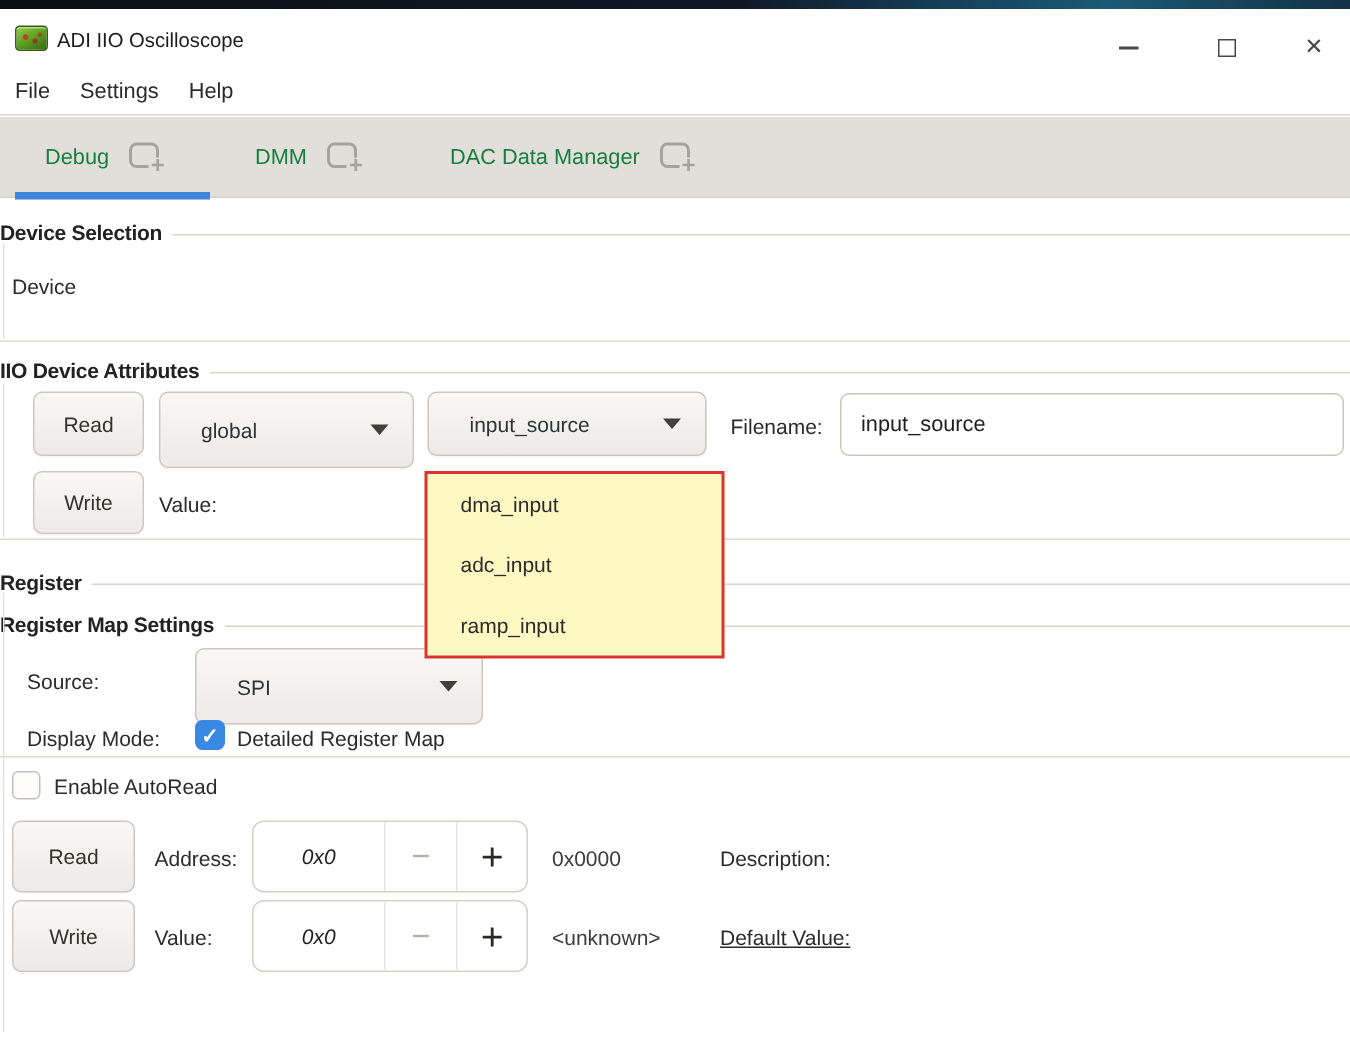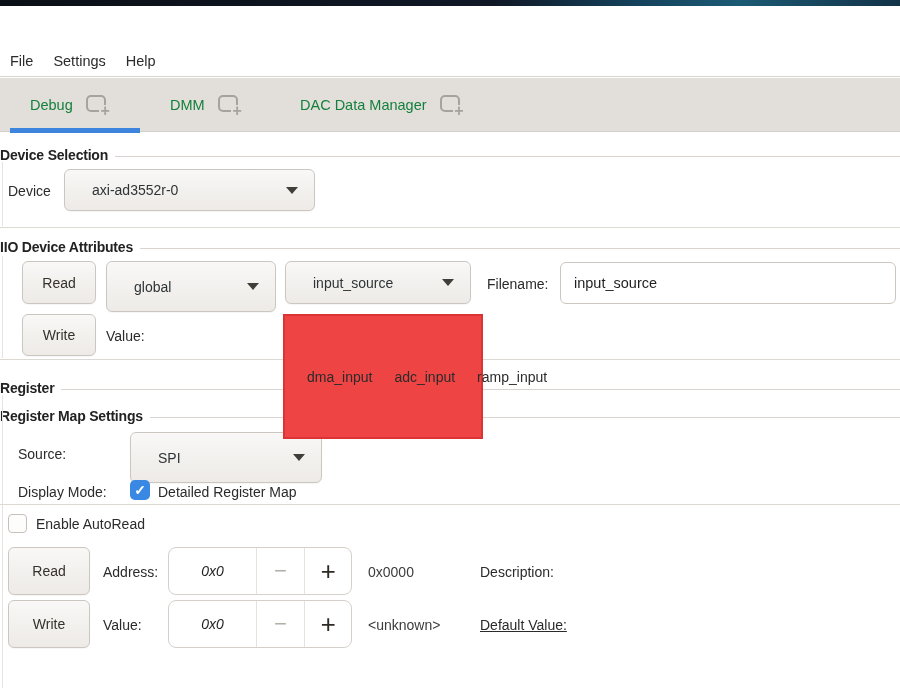--- a/index.html
+++ b/index.html
@@ -93,6 +93,19 @@
 
   <div class="top-strip"></div>
 
+  <div class="titlebar">
+    <span class="app-icon"></span>
+    <span class="win-title">ADI IIO Oscilloscope</span>
+    <div class="win-ctrl ctrl-min">
+        <span class="min-bar"></span>
+      </div>
+    <div class="win-ctrl ctrl-max">
+        <span class="max-box"></span>
+      </div>
+    <div class="win-ctrl ctrl-close">
+        <span class="close-x">✕</span>
+      </div>
+  </div>
 
   <div class="menubar">
     <span class="menu-item">File</span>

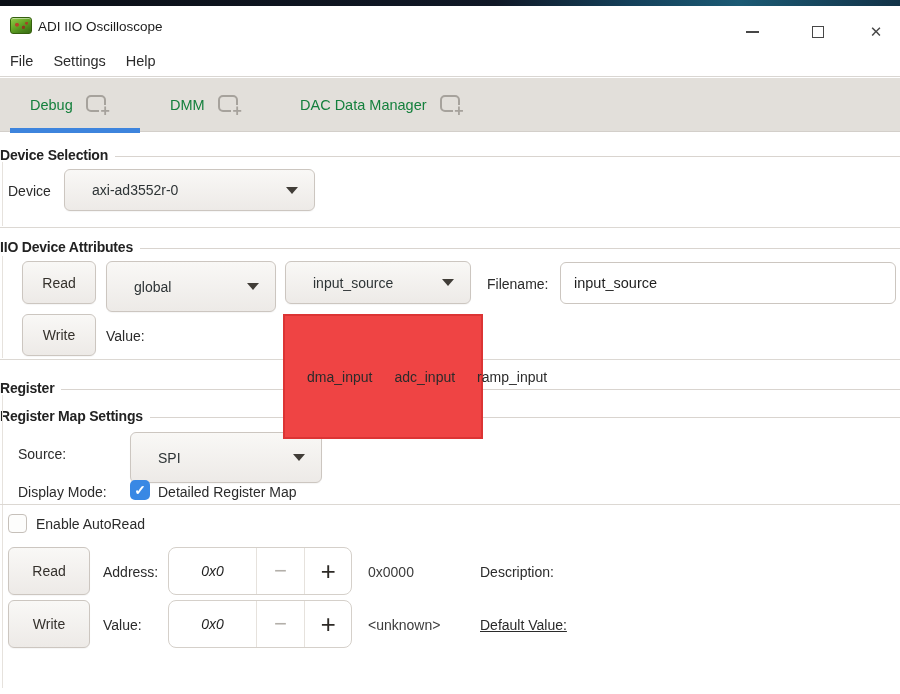--- a/index.html
+++ b/index.html
@@ -144,10 +144,6 @@
   </div>
   <div class="vsep" style="left:2px; top:162px; height:64px;"></div>
   <span class="field-label" style="left:8px; top:183px;">Device</span>
-  <div class="dropdown" style="left:64px; top:169px; width:251px; height:42px;">
-    <span class="dd-value">axi-ad3552r-0</span>
-    <span class="chevron"></span>
-  </div>
   <div class="hsep" style="top:227px;"></div>
 
   <div class="group-header" style="top:238px;">

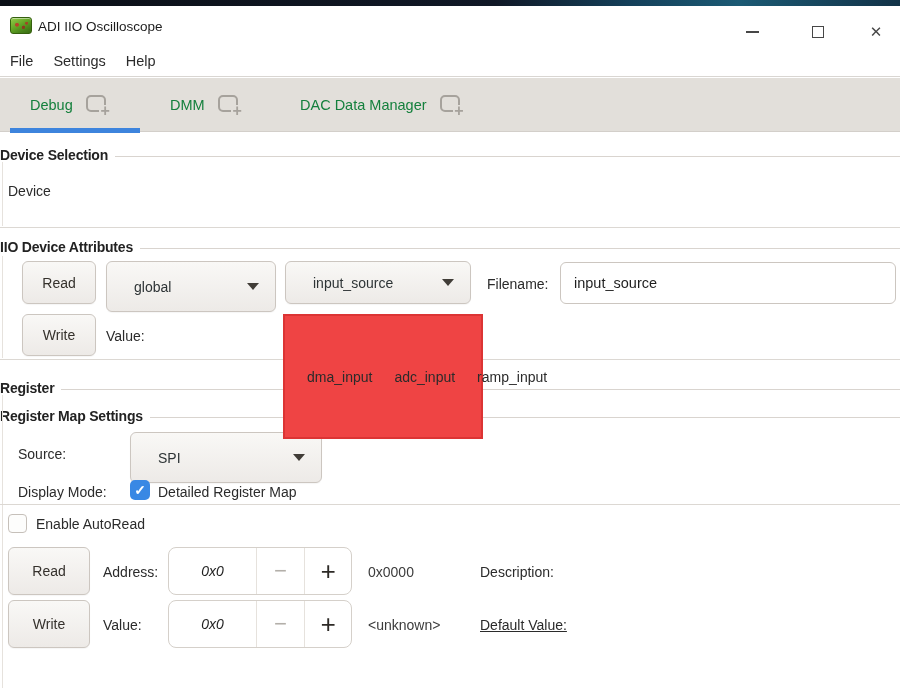--- a/index.html
+++ b/index.html
@@ -82,8 +82,8 @@
   .result-text { position:absolute; font-size:14px; color:#3c3c3c; white-space:nowrap; }
 
   
-  .popup { position:absolute; left:283px; top:314px; width:200px; height:125px; background:#ef4444;
-    border:2px solid #dc3434; z-index:50; display:flex; flex-direction:row; }
+  .popup { position:absolute; left:283px; top:314px; width:200px; height:125px; background:#fef9c3;
+    border:2px solid #dc3434; z-index:50; display:flex; flex-direction:column; }
   .popup-item { flex:1; display:flex; align-items:center; padding-left:22px; font-size:14px; color:#2b2b2b; cursor:default; }
 </style>
 </head>

